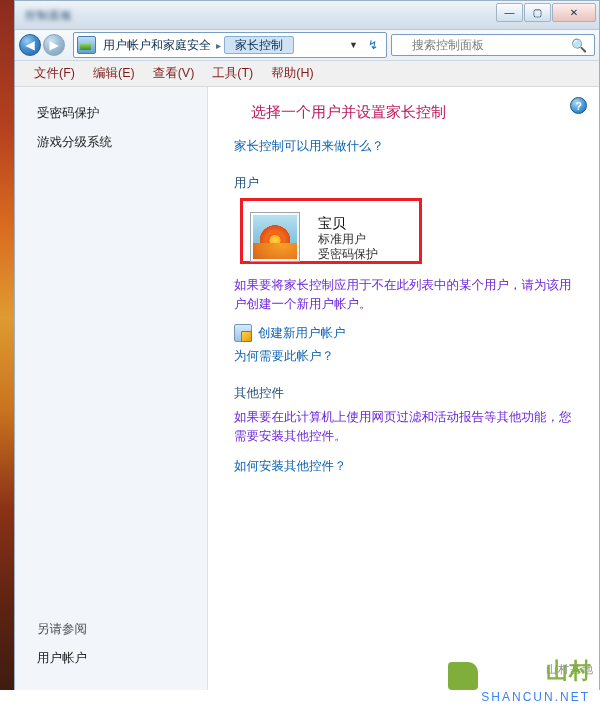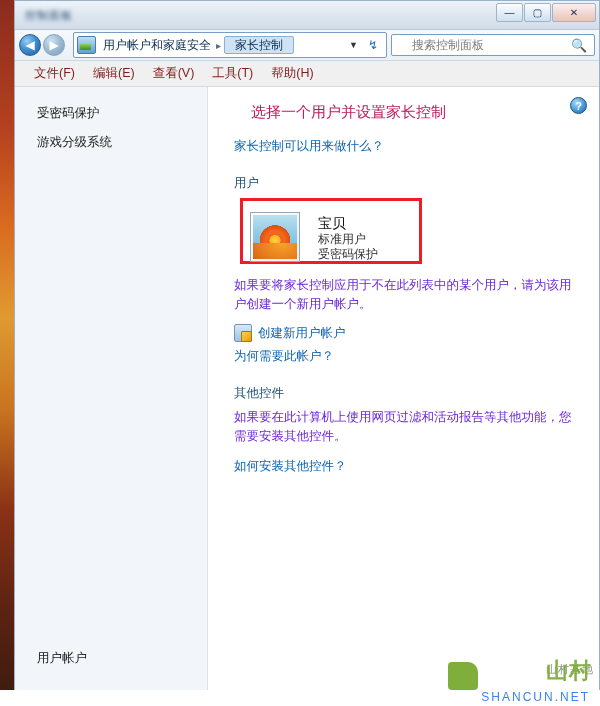--- a/index.html
+++ b/index.html
@@ -440,6 +440,7 @@
       <div class="side-link">游戏分级系统</div>
 
       <div class="side-bottom">
+        <div class="side-head">另请参阅</div>
         <div class="side-link">用户帐户</div>
       </div>
     </div>

